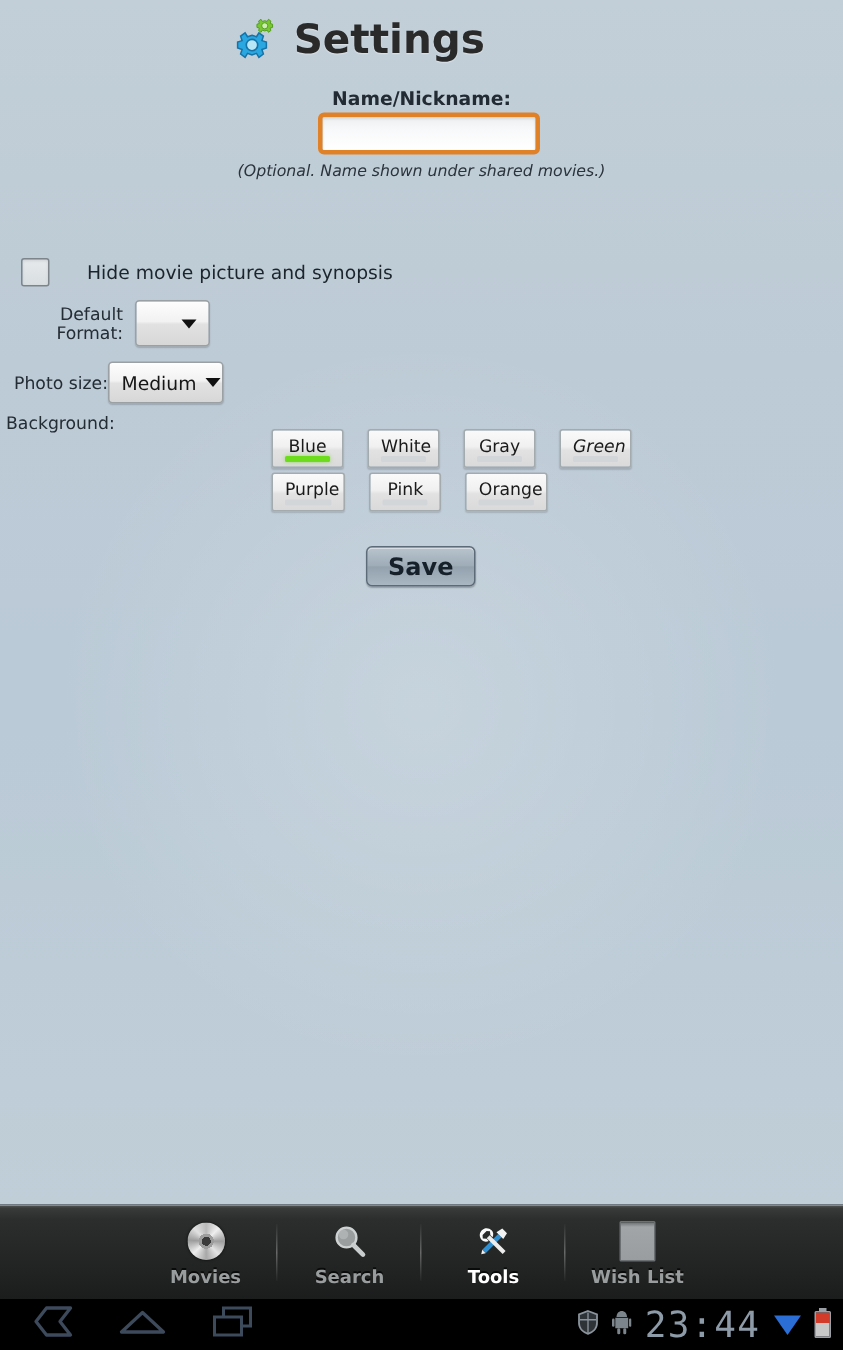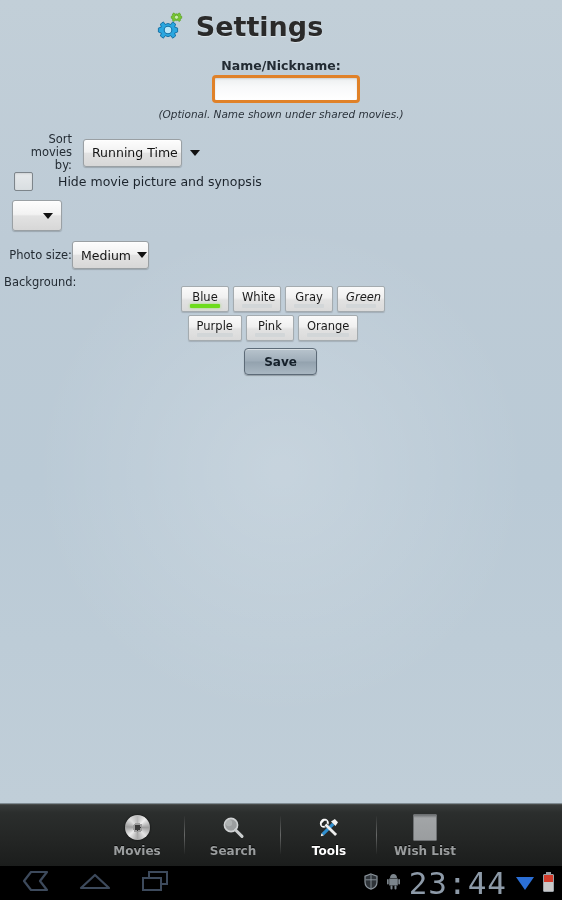--- a/index.html
+++ b/index.html
@@ -349,16 +349,6 @@
     <input class="name-input" type="text" value="" style="">
     <div class="name-hint">(Optional. Name shown under shared movies.)</div>
 
-    <div class="row" style="left:22px; top:133px; width:180px;">
-      <div class="field-label label-right" style="width:50px;">
-        <div>Sort movies</div>
-        <div>by:</div>
-      </div>
-      <div class="spinner" style="margin-left:11px; width:99px;">
-        <span class="sp-text">Running Time</span>
-        <span class="caret"></span>
-      </div>
-    </div>
 
     <div class="row cb-row">
       <span class="checkbox"></span>

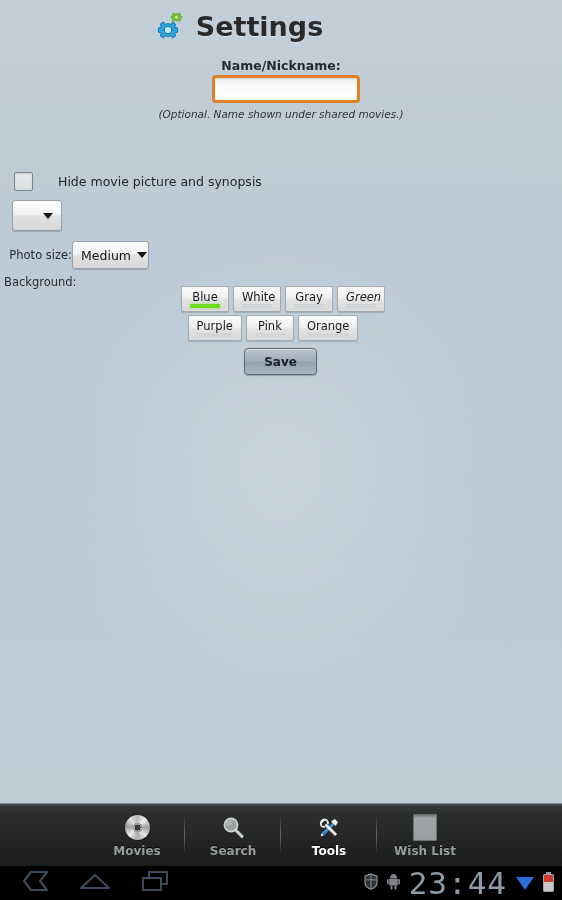--- a/index.html
+++ b/index.html
@@ -356,6 +356,7 @@
     </div>
 
     <div class="row" style="left:4px; top:200px;">
+      <span class="field-label label-right" style="width:78px;">Default Format:</span>
       <span class="spinner" style="margin-left:8px; width:50px; height:31px;">
         <span class="sp-text"></span>
         <span class="caret" style="margin-left:2px;"></span>

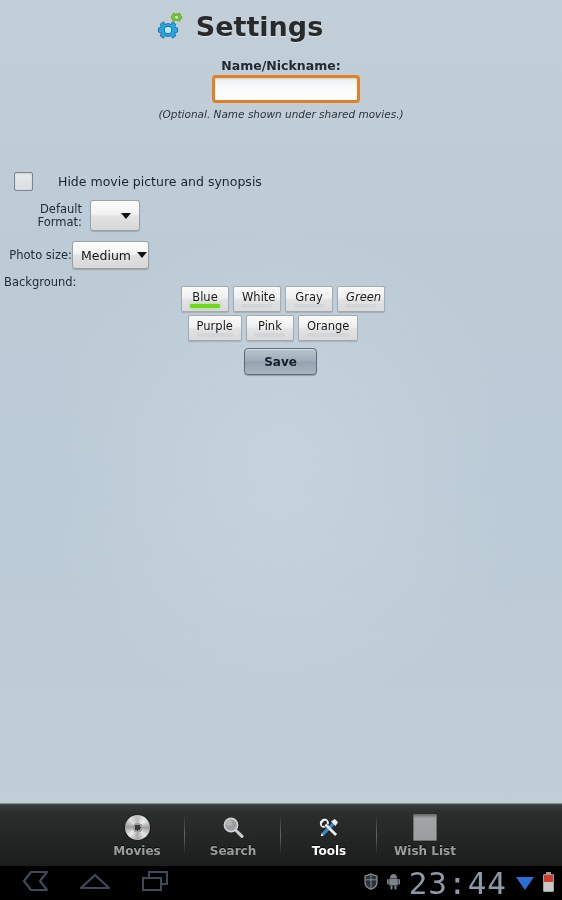--- a/index.html
+++ b/index.html
@@ -174,7 +174,7 @@
     border-radius: 2px;
     box-shadow: 0 1px 1px rgba(0,0,0,0.15);
     padding: 3px 0 7px 0;
-    margin-right: 4px;
+    margin-right: 16px;
     text-align: center;
     font-size: 11.5px;
     color: #1a1a1a;

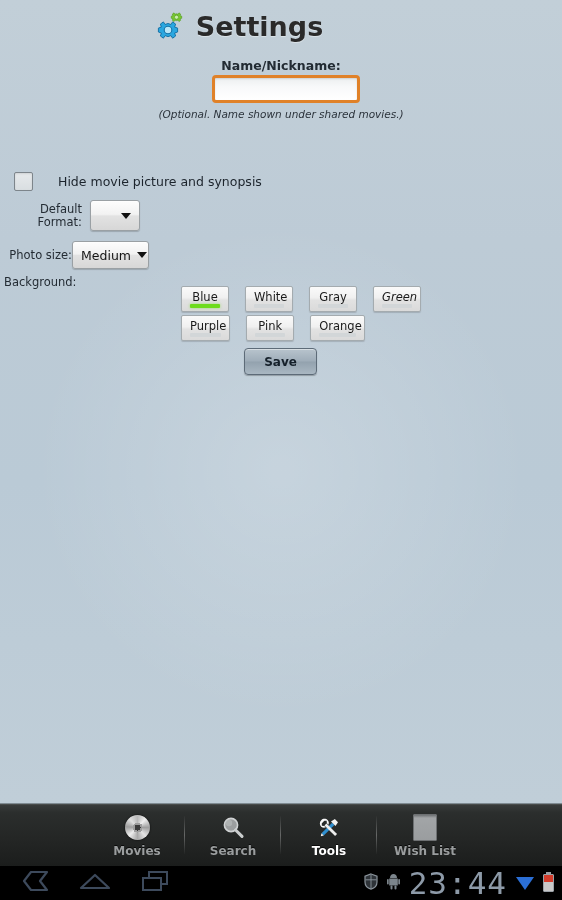--- a/index.html
+++ b/index.html
@@ -198,14 +198,14 @@
   
   .save-btn {
     position: absolute;
-    left: 244px; top: 348px;
+    left: 244px; top: 364px;
     width: 73px;
     height: 27px;
     border: 1px solid #5d6b78;
     border-radius: 4px;
     background: linear-gradient(to bottom, #b8c4cd 0%, #9fadb9 48%, #93a2ae 52%, #a9b7c2 100%);
     box-shadow: 0 1px 1px rgba(0,0,0,0.25), inset 0 1px 0 rgba(255,255,255,0.45);
-    font-size: 12px;
+    font-size: 16px;
     font-weight: bold;
     color: #15202a;
     font-family: "DejaVu Sans", sans-serif;

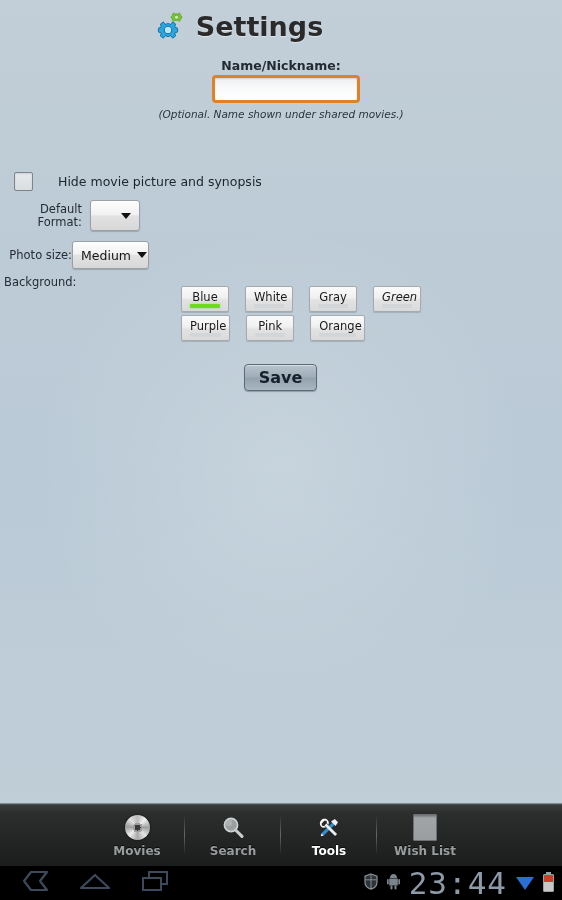--- a/index.html
+++ b/index.html
@@ -296,7 +296,7 @@
   }
   .sys-clock {
     font-family: "DejaVu Sans Mono", monospace;
-    font-size: 31px;
+    font-size: 24px;
     color: #8d9aa8;
     letter-spacing: 1px;
     line-height: 25px;

